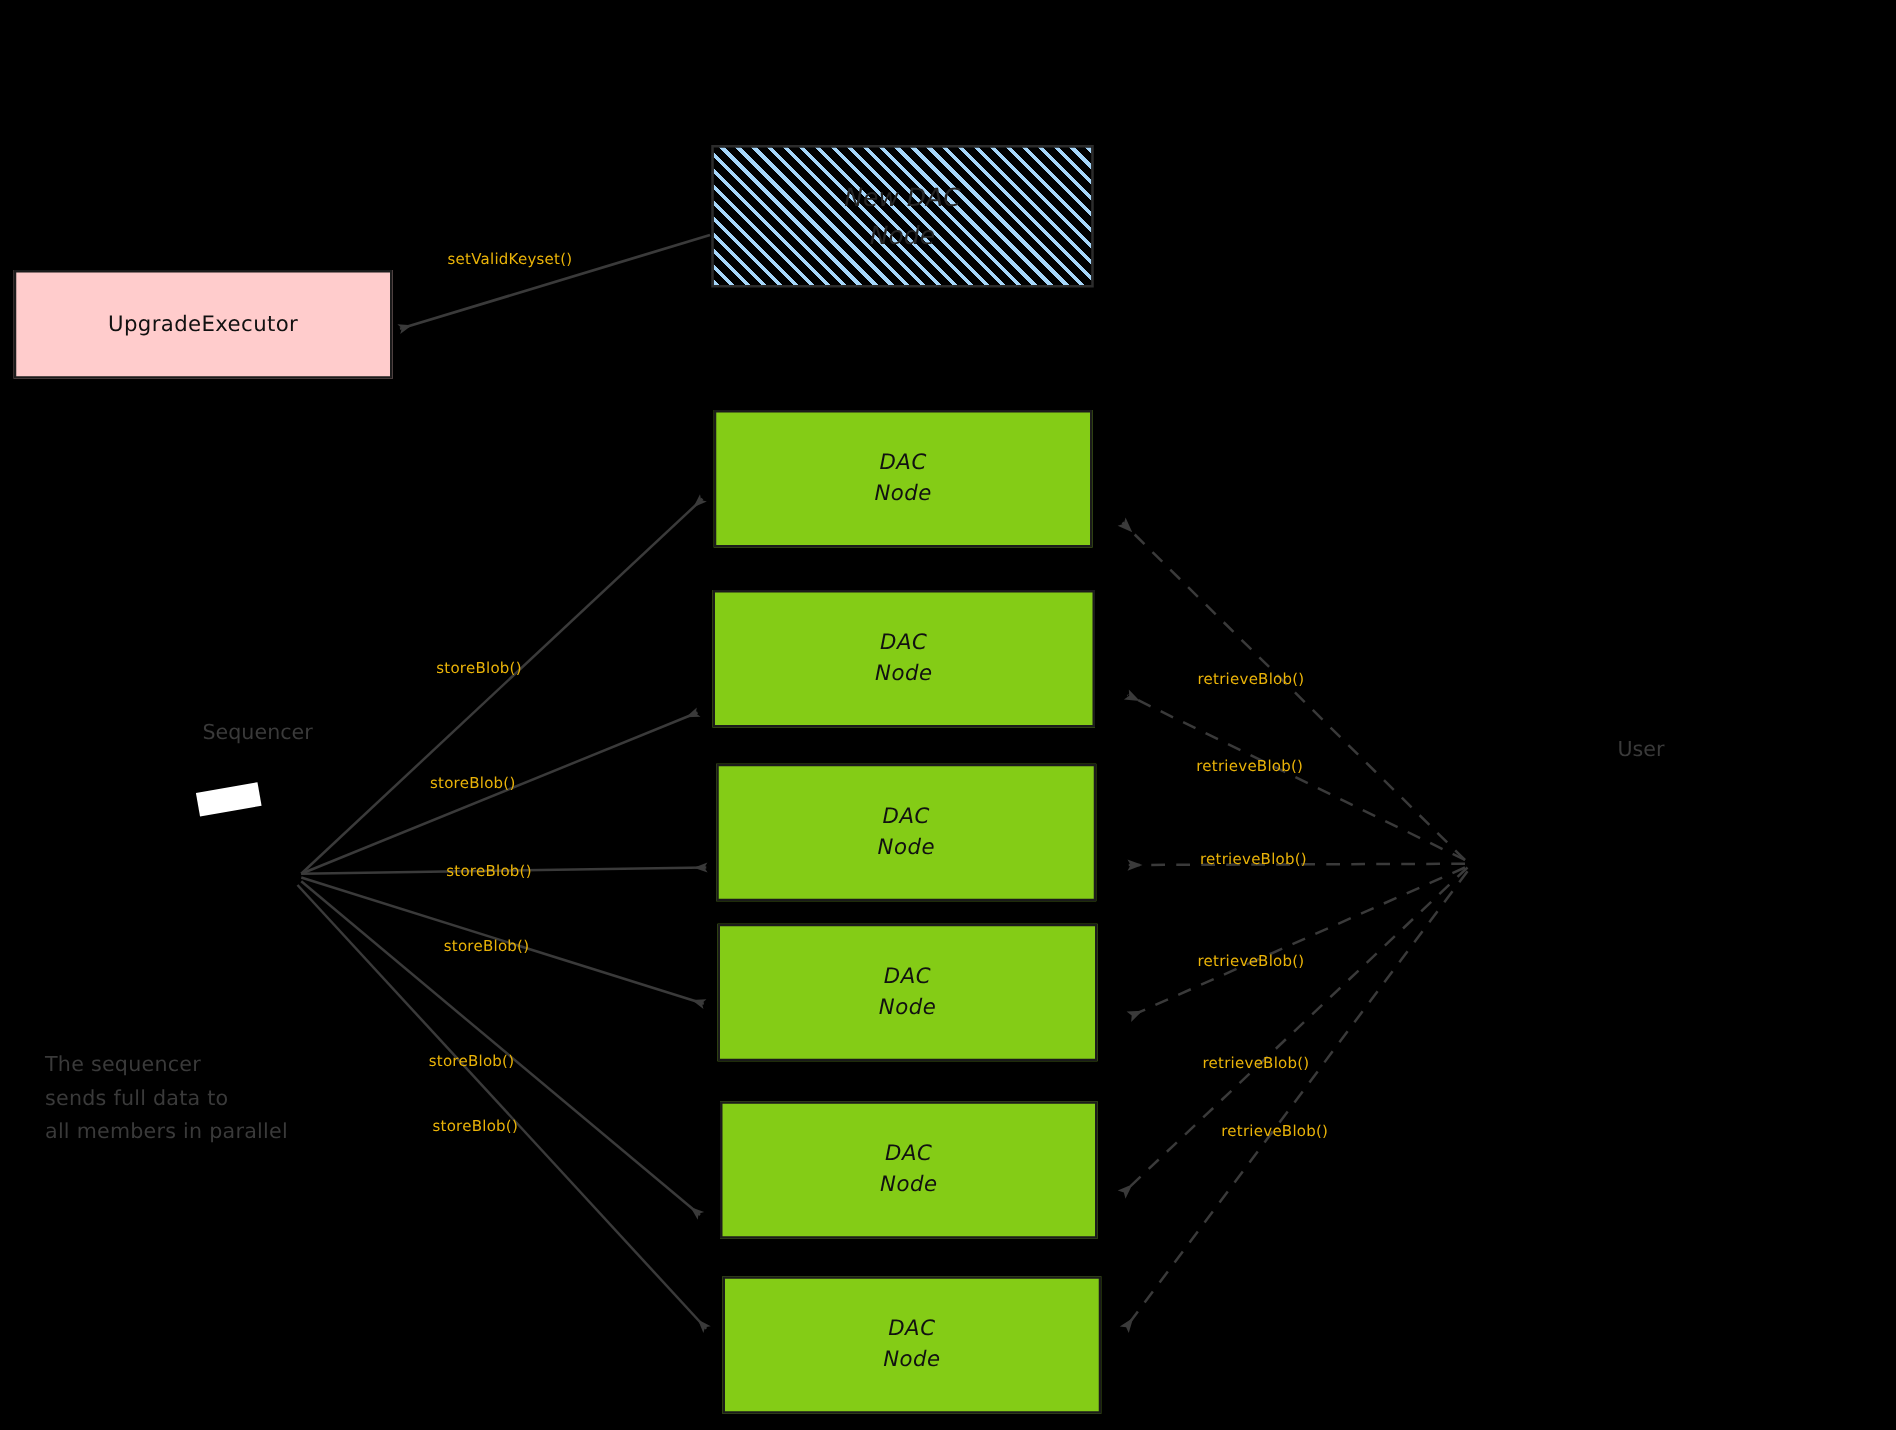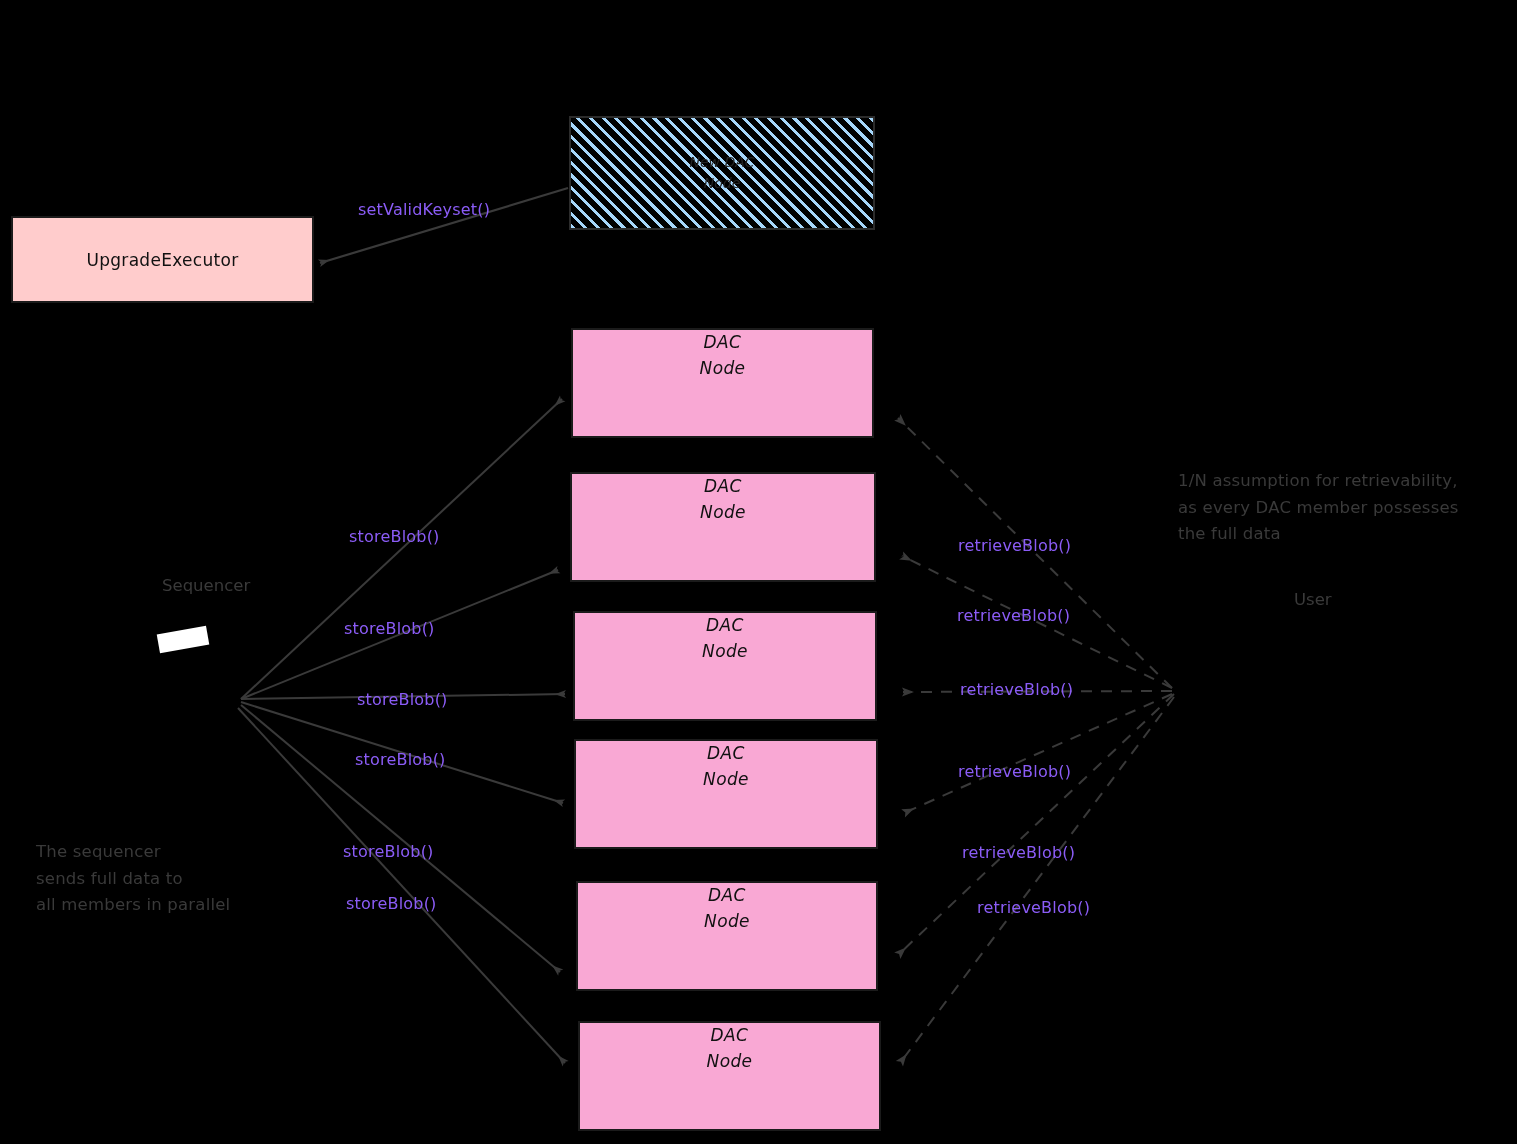--- a/index.html
+++ b/index.html
@@ -74,7 +74,7 @@
     justify-content: center;
     color: #242424;
     font-family: "DejaVu Sans", sans-serif;
-    font-size: 14px;
+    font-size: 20px;
     font-style: italic;
     line-height: 1.5;
     text-align: center;

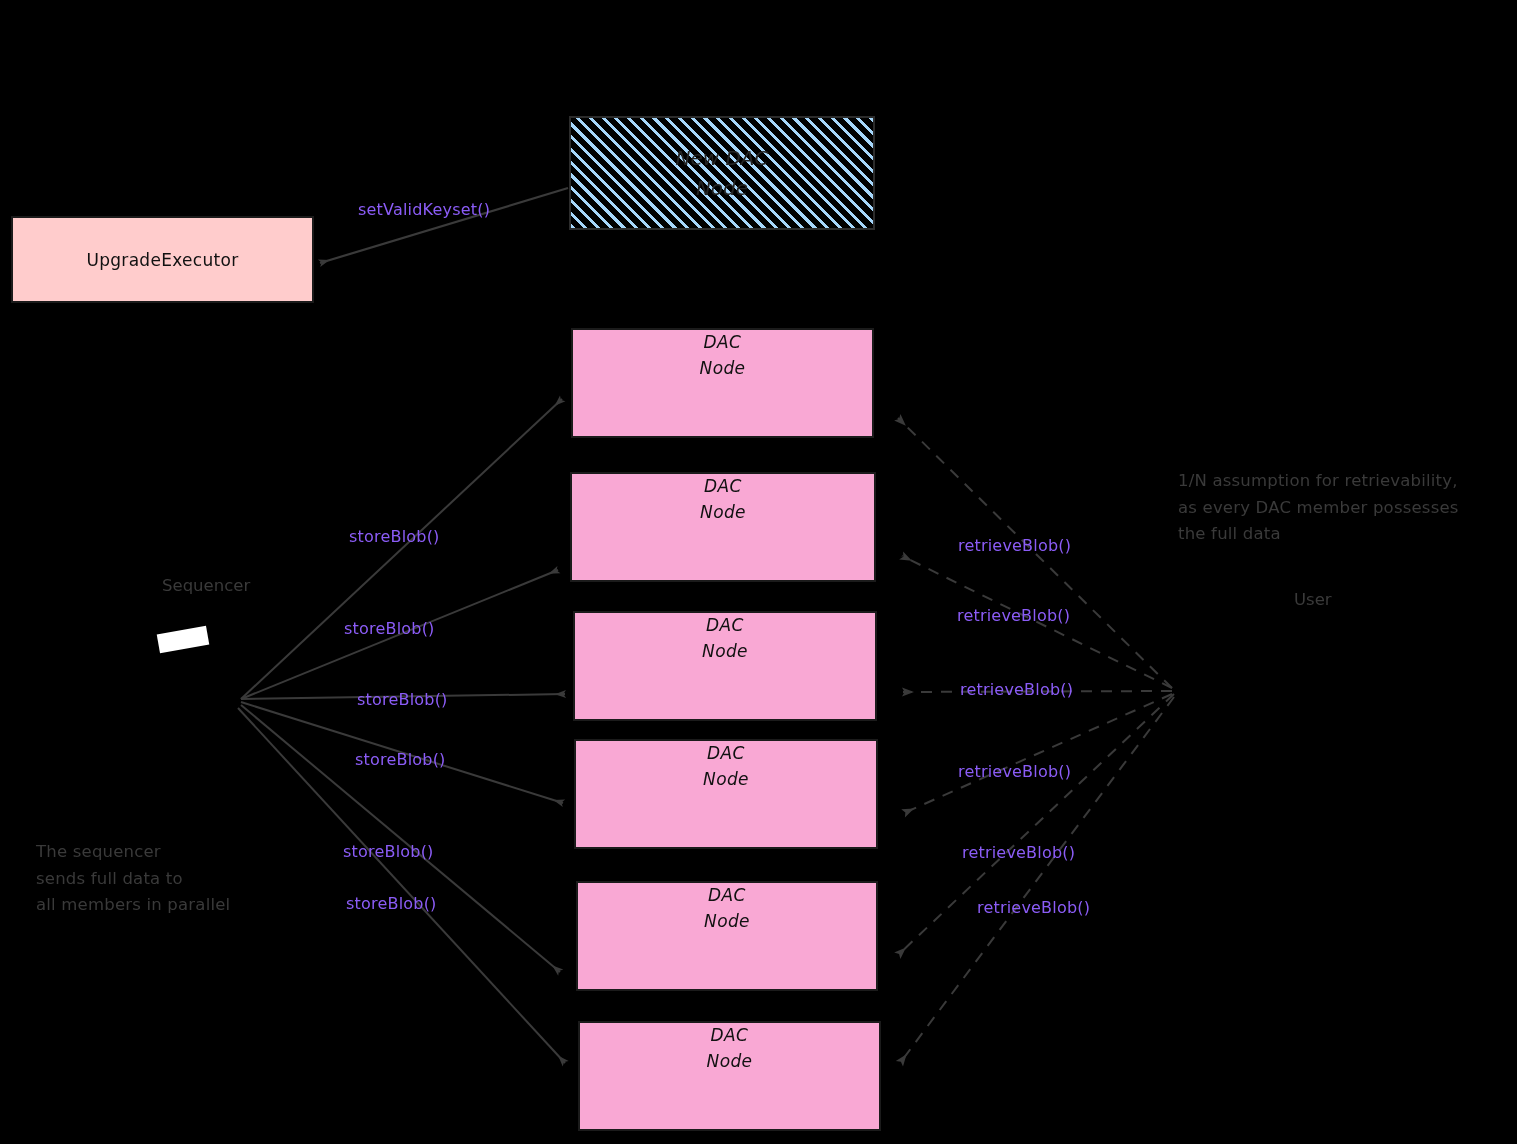--- a/index.html
+++ b/index.html
@@ -91,9 +91,9 @@
   }
   .edge-label {
     position: absolute;
-    color: #8b5cf6;
-    font-family: "DejaVu Sans", sans-serif;
-    font-size: 16px;
+    color: #eab308;
+    font-family: "DejaVu Sans", sans-serif;
+    font-size: 12px;
     white-space: nowrap;
     letter-spacing: 0.2px;
   }

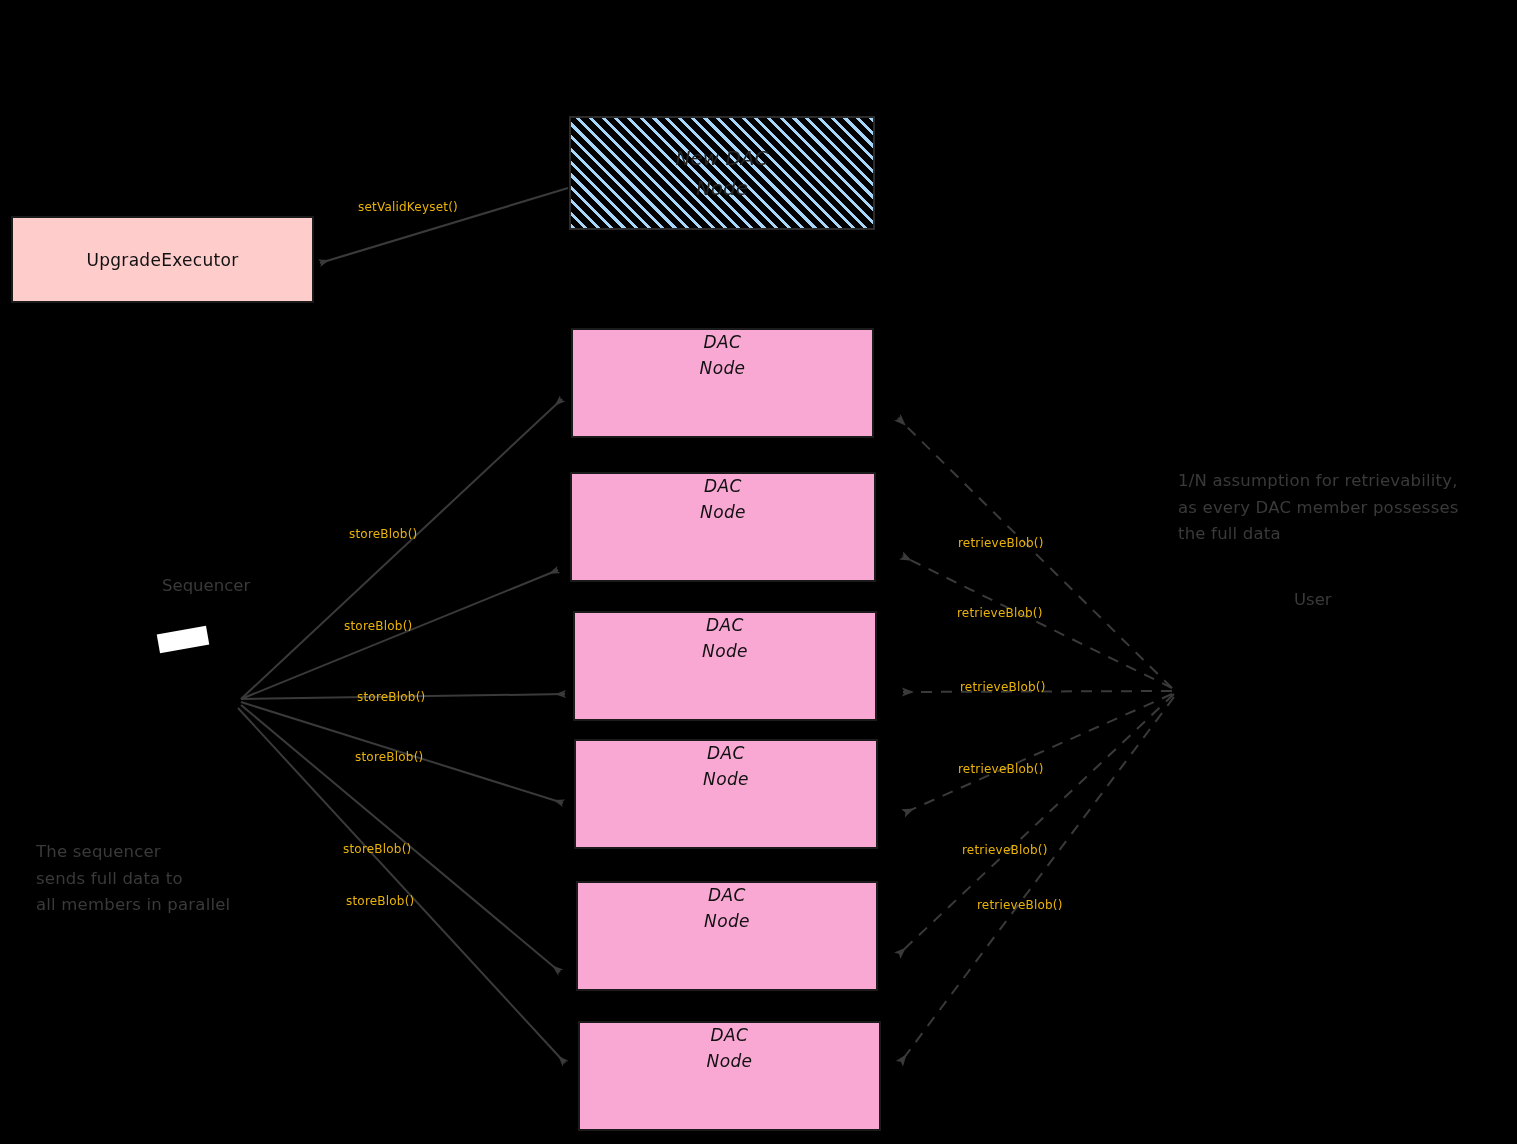--- a/index.html
+++ b/index.html
@@ -29,12 +29,12 @@
   .node-box {
     position: absolute;
     box-sizing: border-box;
-    background: #f9a8d4;
+    background: #84cc16;
     border: 2px solid #1b1b1b;
     display: flex;
     flex-direction: column;
     align-items: center;
-    justify-content: flex-start;
+    justify-content: center;
     color: #111111;
     font-family: "DejaVu Sans", sans-serif;
     font-size: 17px;

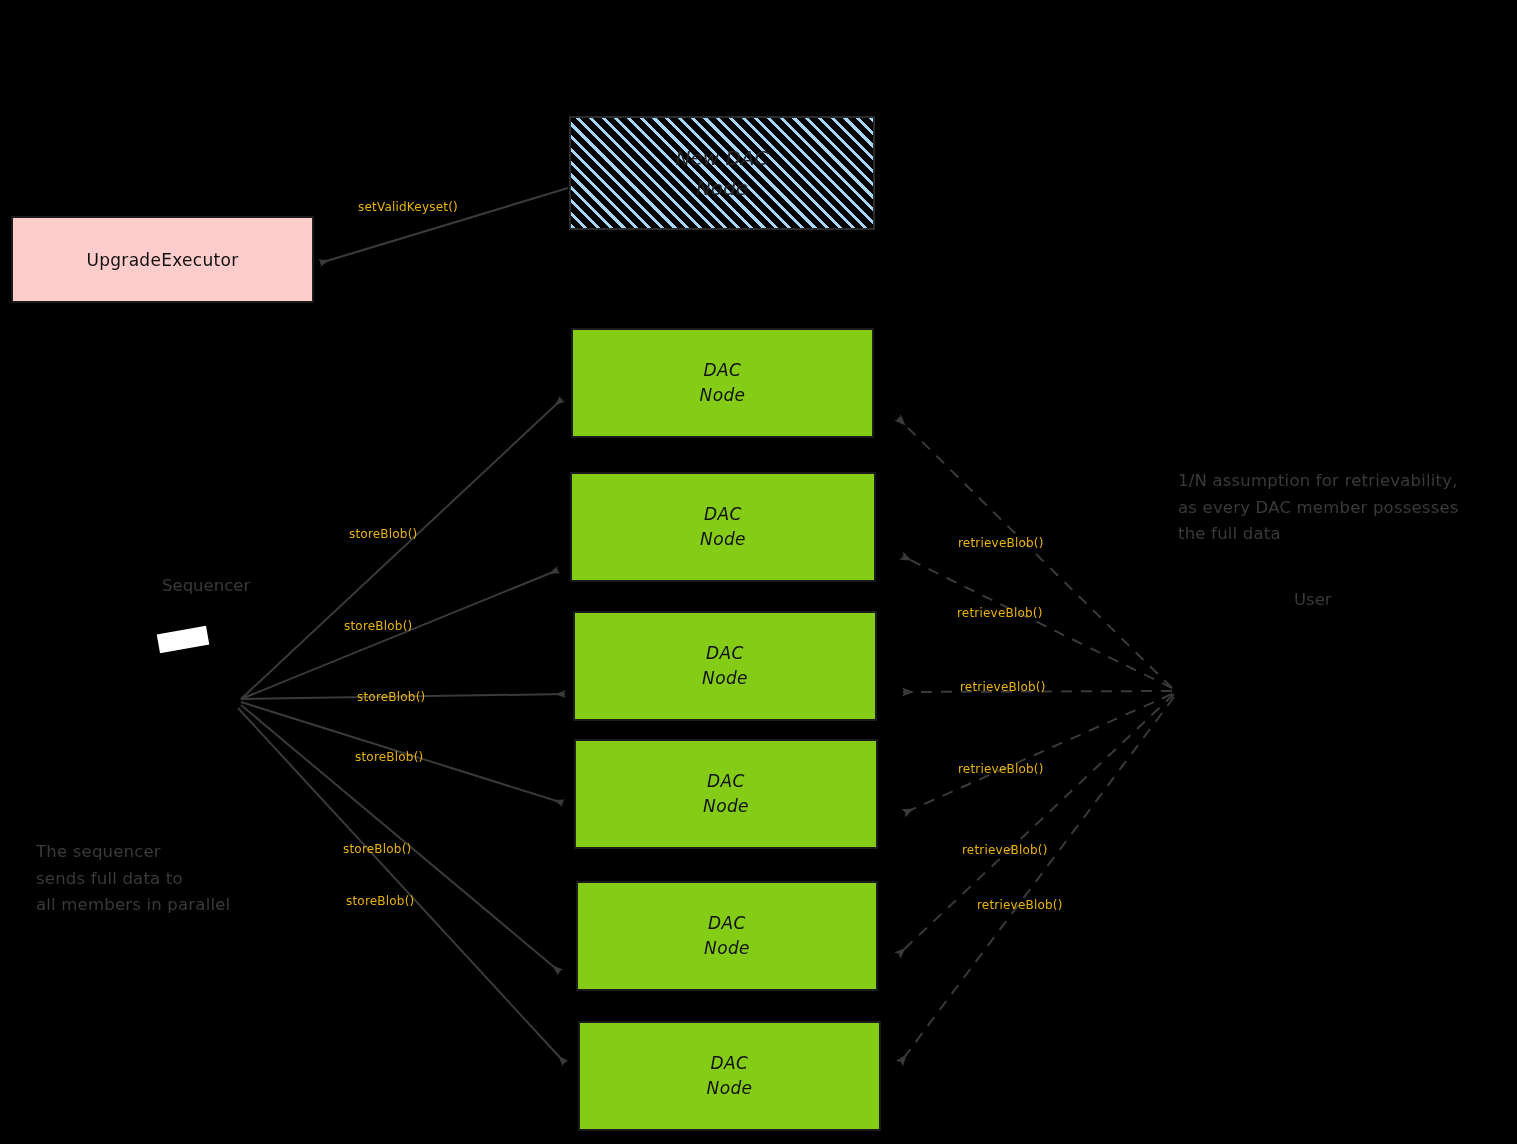--- a/index.html
+++ b/index.html
@@ -191,9 +191,6 @@
 sends full data to
 all members in parallel</div>
 
-  <div class="anno" style="left:1178px; top:468px; width:330px;">1/N assumption for retrievability,
-as every DAC member possesses
-the full data</div>
   <div class="actor-label" style="left:1254px; top:590px;margin-left:40px;">User</div>
 
   <div class="edge-label" style="left:349px; top:527px;">storeBlob()</div>

